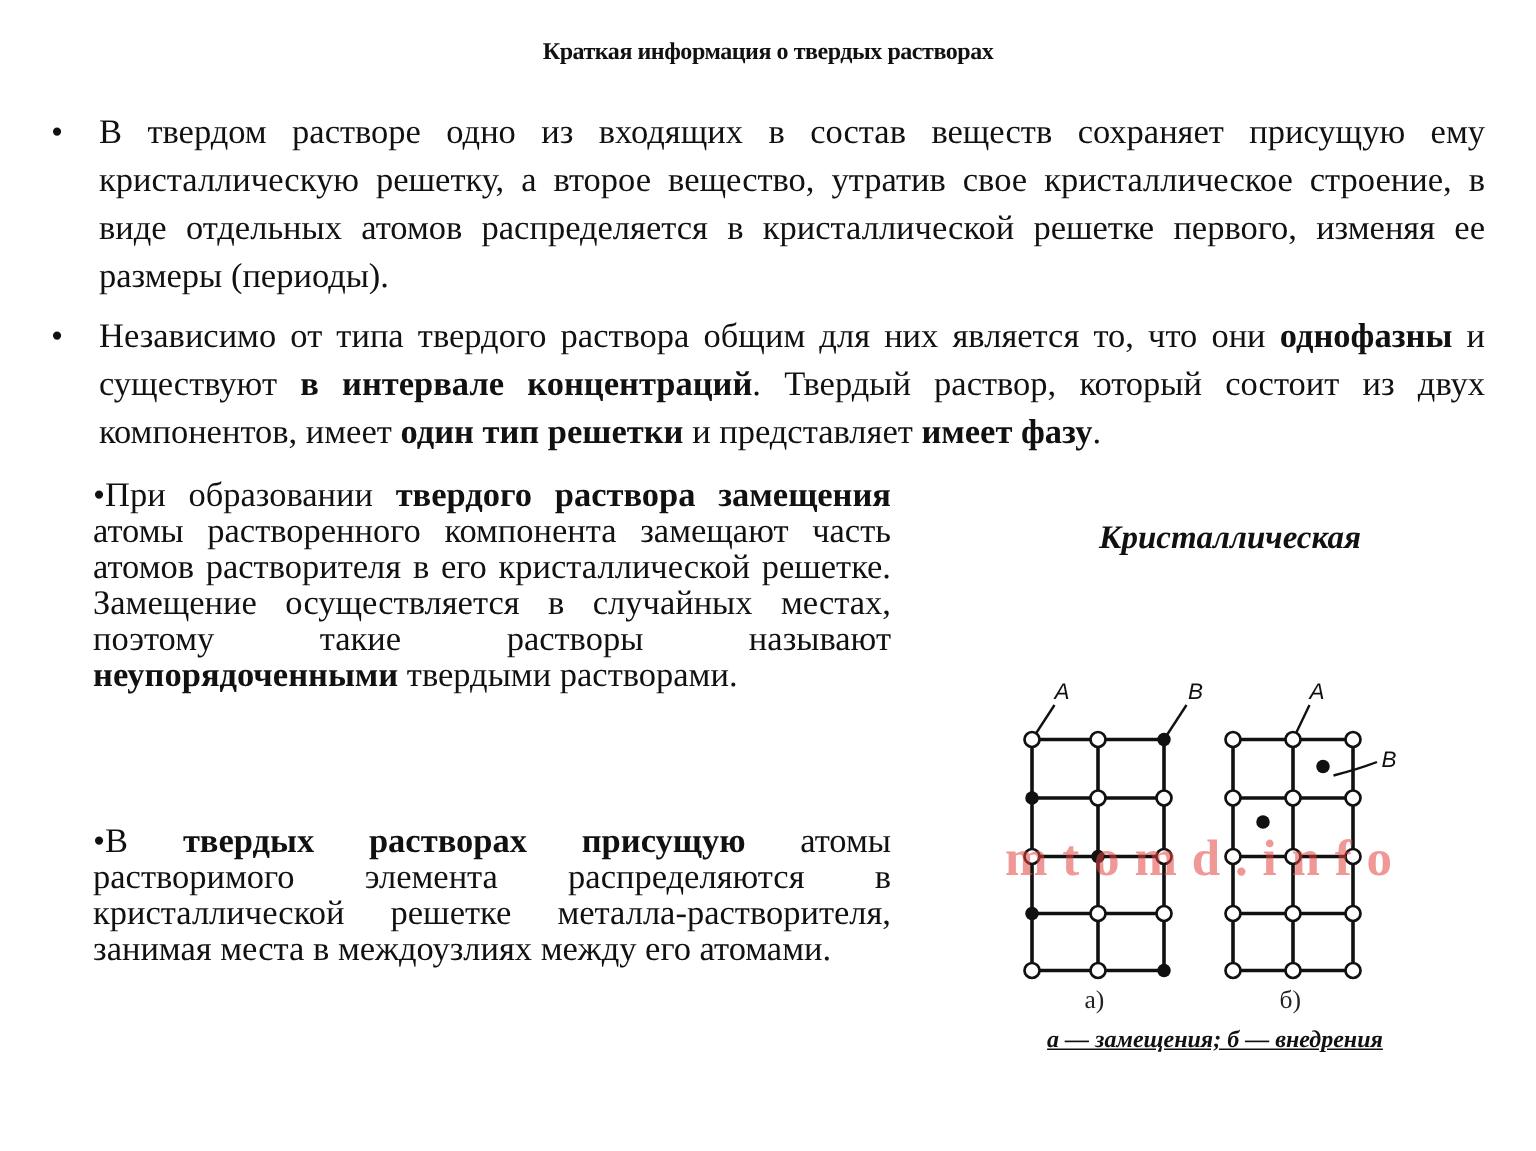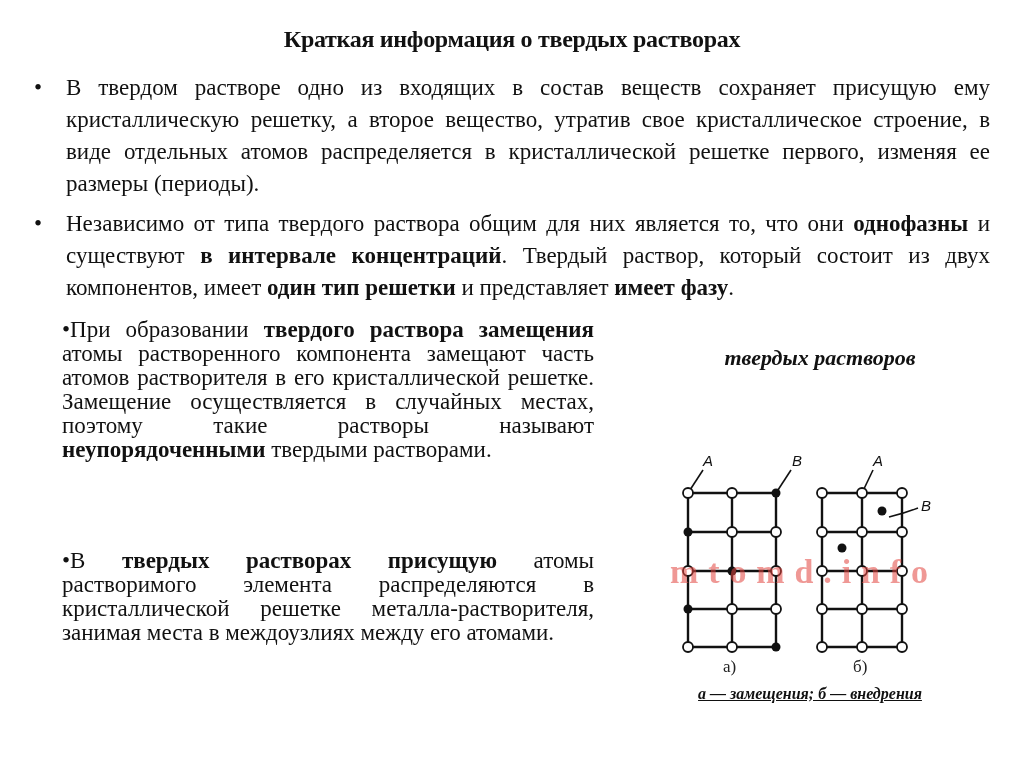--- a/index.html
+++ b/index.html
@@ -4,7 +4,7 @@
 <style>
   html,body{margin:0;padding:0;background:#ffffff;}
   body{width:1024px;height:767px;position:relative;overflow:hidden;font-family:"Liberation Serif","DejaVu Serif",serif;color:#111;}
-  .title{position:absolute;left:0;top:26px;width:1024px;text-align:center;font-weight:bold;font-size:24px;letter-spacing:-0.3px;}
+  .title{position:absolute;left:0;top:26px;width:1024px;text-align:center;font-weight:bold;font-size:16px;letter-spacing:-0.3px;}
   .bullet-block{position:absolute;left:34px;width:956px;font-size:23px;line-height:32px;}
   .bullet-block .dot{position:absolute;left:0;top:0;width:20px;}
   .bullet-block .text{margin-left:32px;text-align:justify;text-align-last:left;}

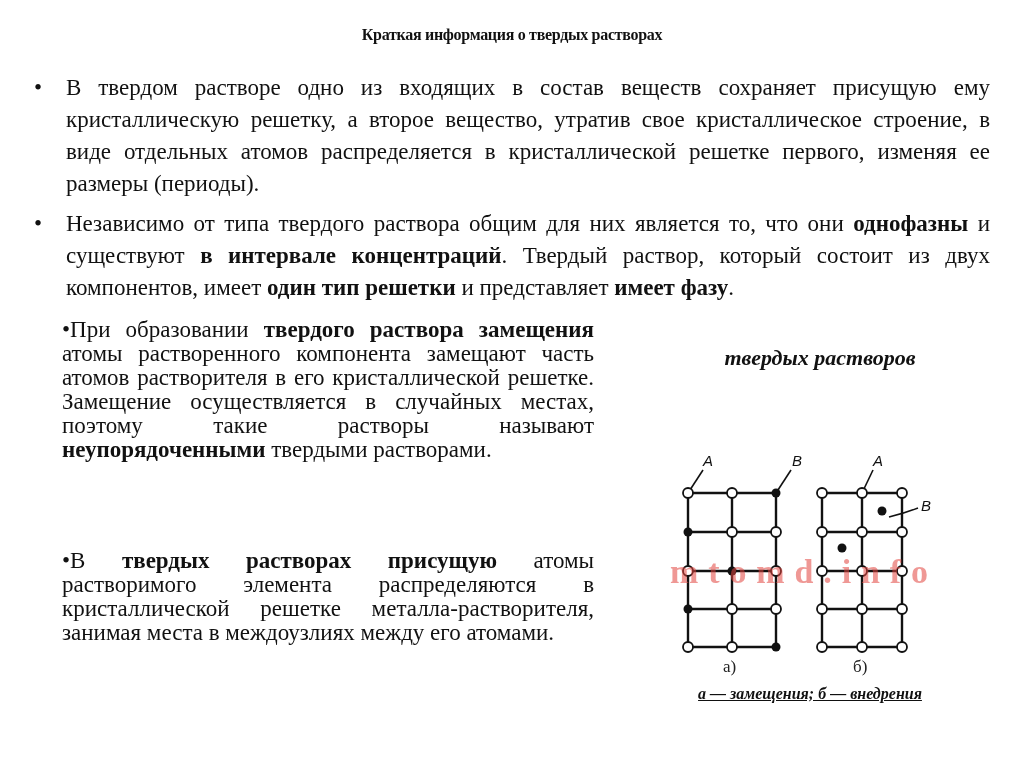--- a/index.html
+++ b/index.html
@@ -38,6 +38,7 @@
 <div class="col" id="c2"><span>•В </span><b>твердых растворах присущую</b><span> атомы растворимого элемента распределяются в кристаллической решетке металла-растворителя, занимая места в междоузлиях между его атомами.</span></div>
 
 <div class="fig-title">
+  <div>Кристаллическая</div>
   <div>твердых растворов</div>
 </div>
 

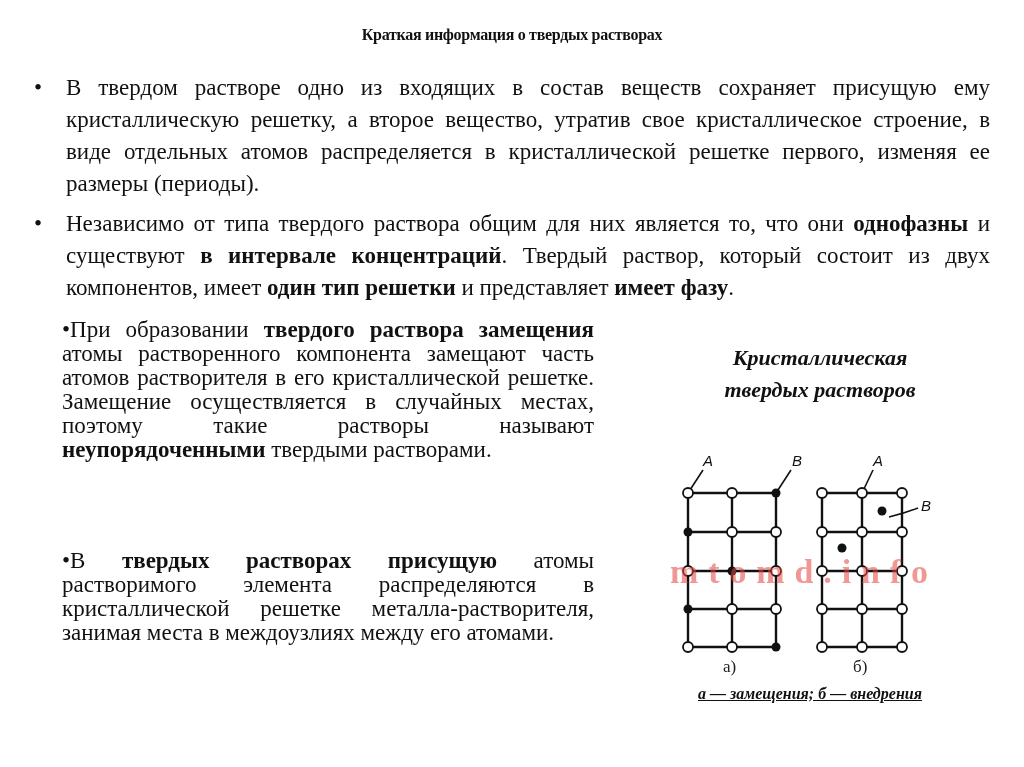--- a/index.html
+++ b/index.html
@@ -39,7 +39,6 @@
 
 <div class="fig-title">
   <div>Кристаллическая</div>
-  <div>твердых растворов</div>
 </div>
 
 <svg class="lattice" width="360" height="240" viewBox="640 440 360 240" xmlns="http://www.w3.org/2000/svg">

